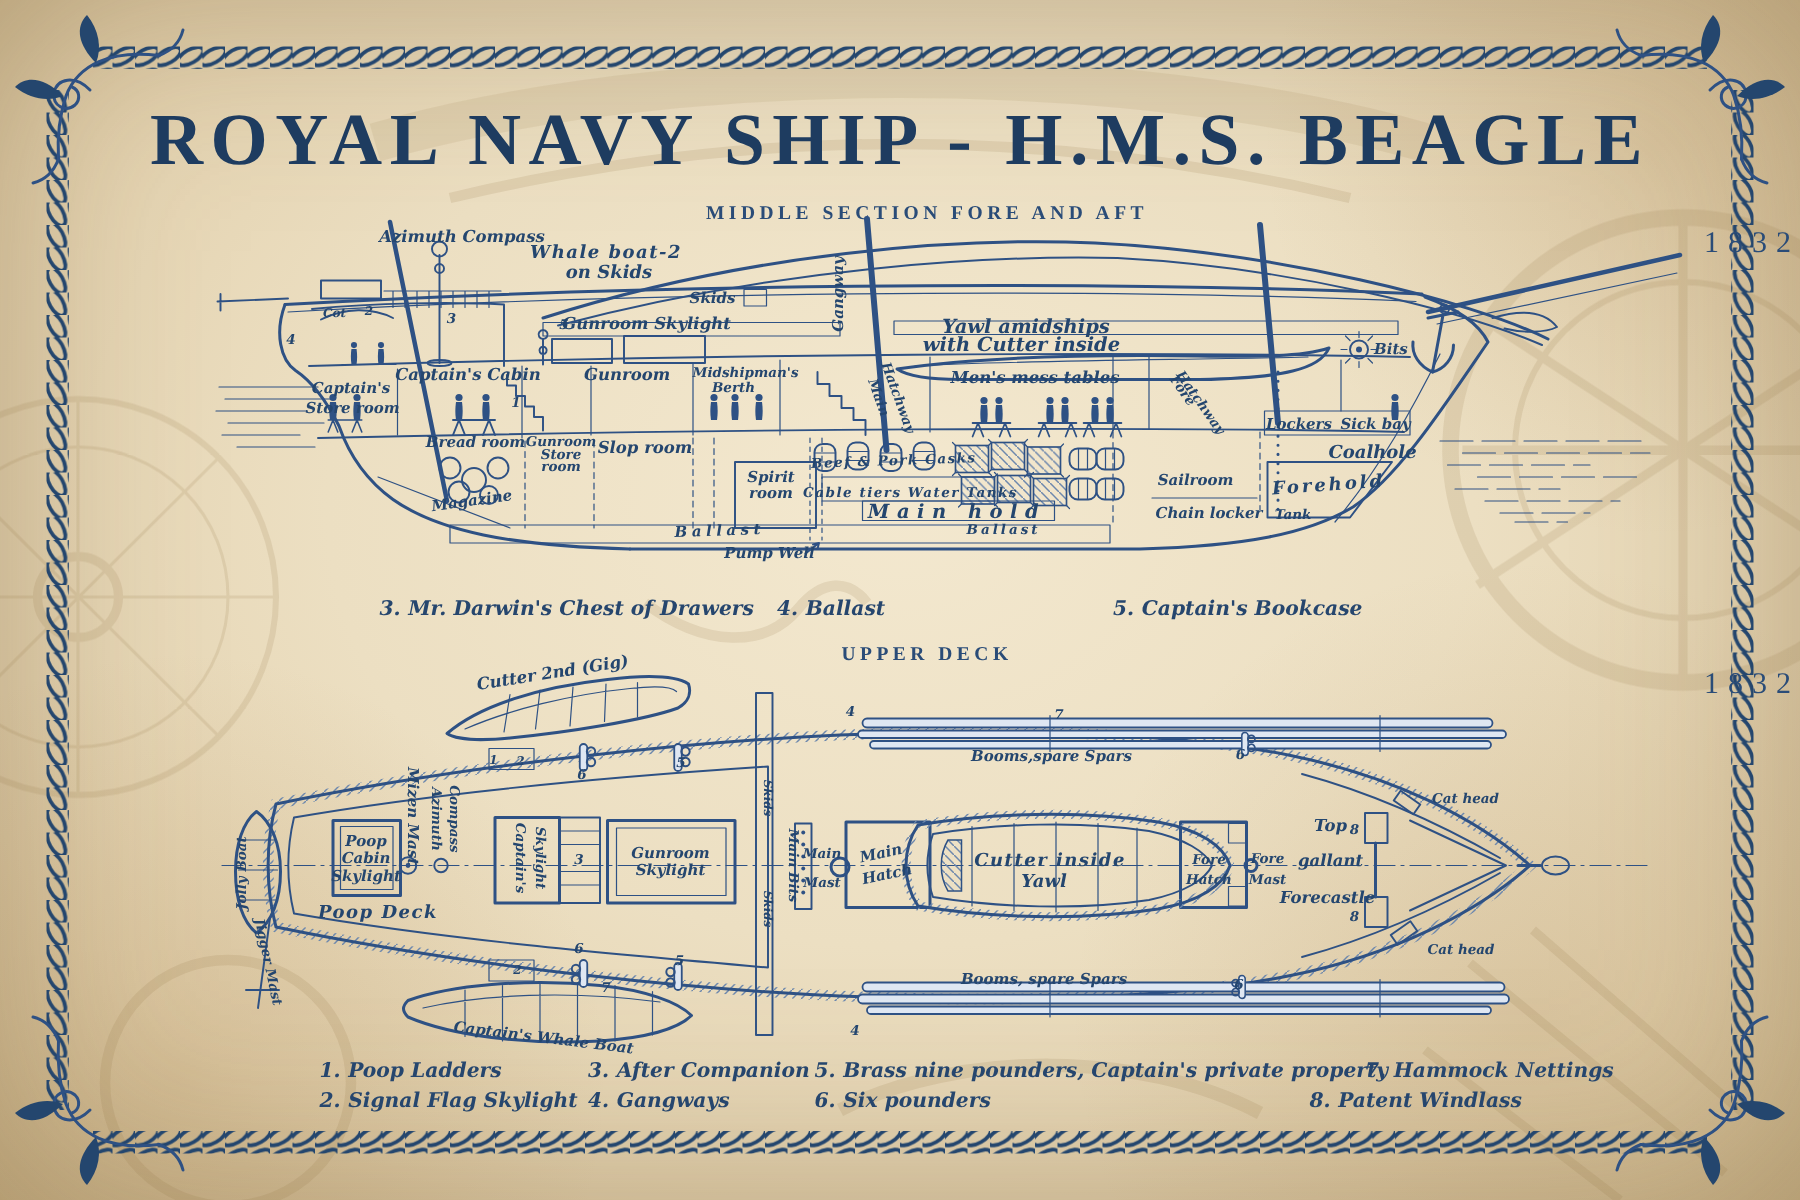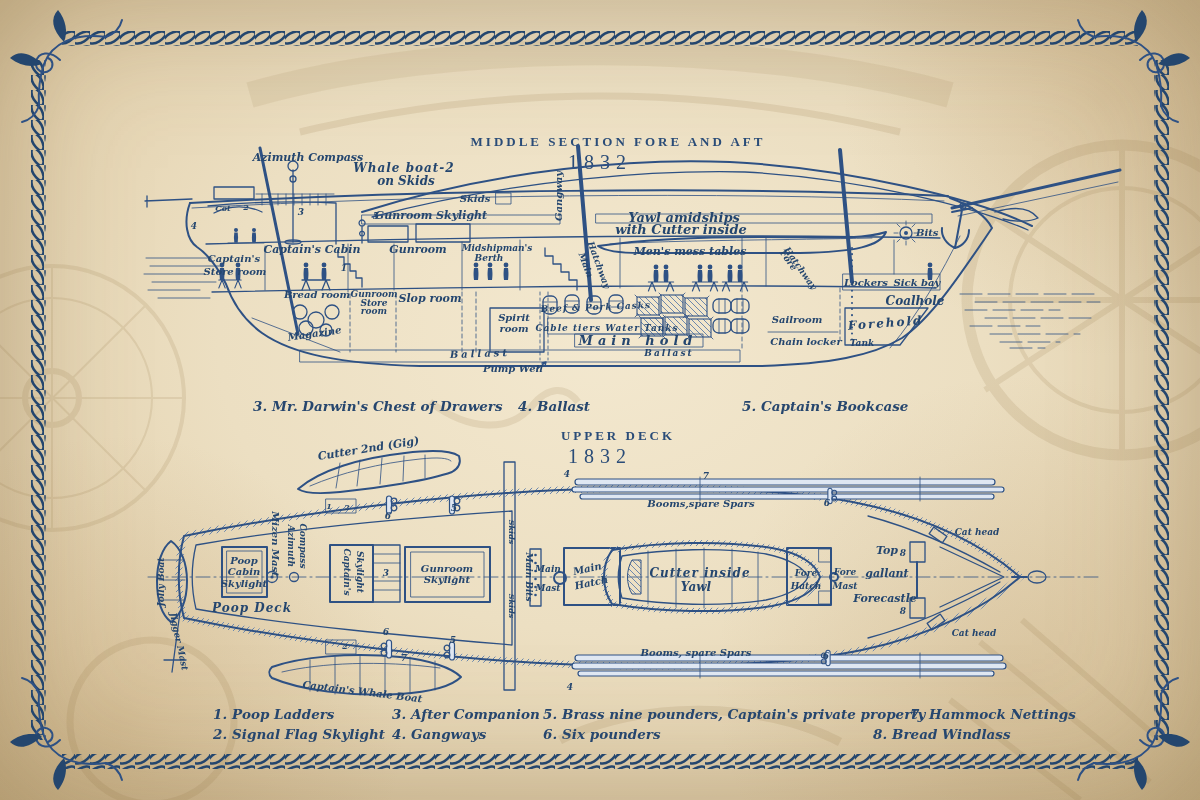--- a/index.html
+++ b/index.html
@@ -86,6 +86,7 @@
   <use href="#cnr" transform="translate(1200,800) scale(-1,-1)"></use>
 </svg>
 
+<div id="title" class="htext">ROYAL NAVY SHIP - H.M.S. BEAGLE</div>
 <div id="side-head" class="htext sec-head">MIDDLE SECTION FORE AND AFT</div>
 <div id="side-year" class="htext sec-year">1832</div>
 <div id="deck-head" class="htext sec-head">UPPER DECK</div>

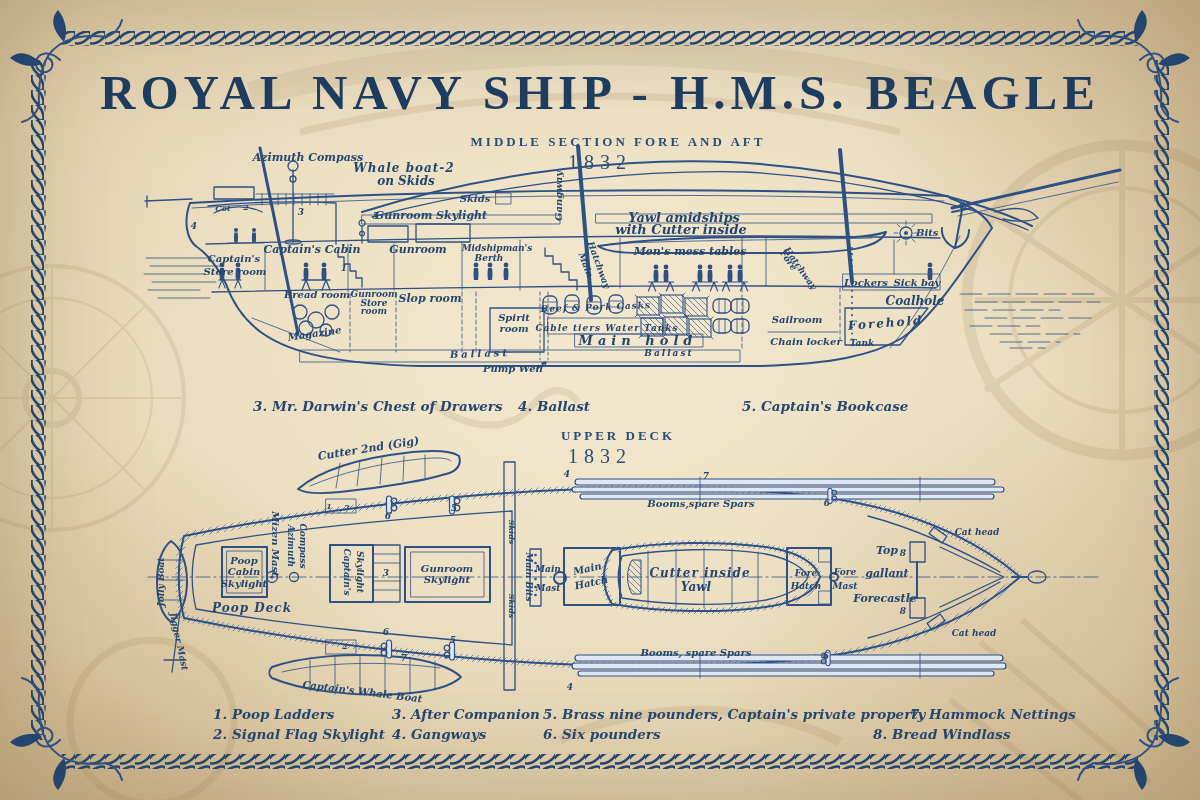--- a/index.html
+++ b/index.html
@@ -28,7 +28,7 @@
   #title{left:0;right:0;top:64px;text-align:center;font-weight:700;font-size:49px;
     letter-spacing:5px;color:#1e3c60;font-family:"Liberation Serif",serif;}
   .sec-head{left:0;right:0;text-align:center;font-weight:700;font-size:13px;letter-spacing:3px;color:#2a4c78;padding-left:36px;}
-  .sec-year{left:0;right:0;text-align:center;font-weight:400;font-size:20px;letter-spacing:6px;color:#2a4c78;}
+  .sec-year{left:0;right:0;text-align:right;font-weight:400;font-size:20px;letter-spacing:6px;color:#2a4c78;}
   #side-head{top:134px}#side-year{top:151px}
   #deck-head{top:428px}#deck-year{top:445px}
   .leg{position:absolute;font-style:italic;font-weight:700;font-size:13.5px;color:#26466e;

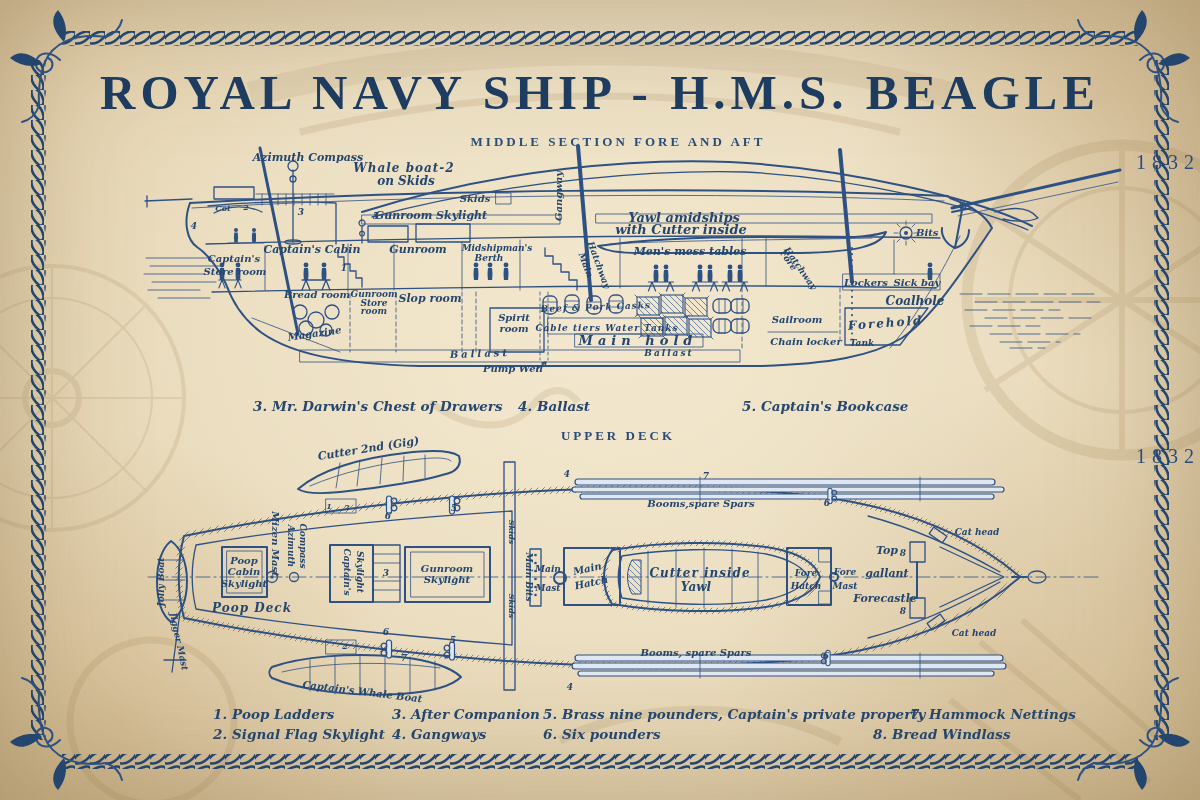--- a/index.html
+++ b/index.html
@@ -448,7 +448,7 @@
 <div class="leg" style="left:543px;top:706px"><span class="n">5.</span><span>Brass nine pounders, Captain's private property</span></div>
 <div class="leg" style="left:543px;top:726px"><span class="n">6.</span><span>Six pounders</span></div>
 <div class="leg" style="left:910px;top:706px"><span class="n">7.</span><span>Hammock Nettings</span></div>
-<div class="leg" style="left:873px;top:726px"><span class="n">8.</span><span>Bread Windlass</span></div>
+<div class="leg" style="left:873px;top:726px"><span class="n">8.</span><span>Patent Windlass</span></div>
 
 </div>
 

